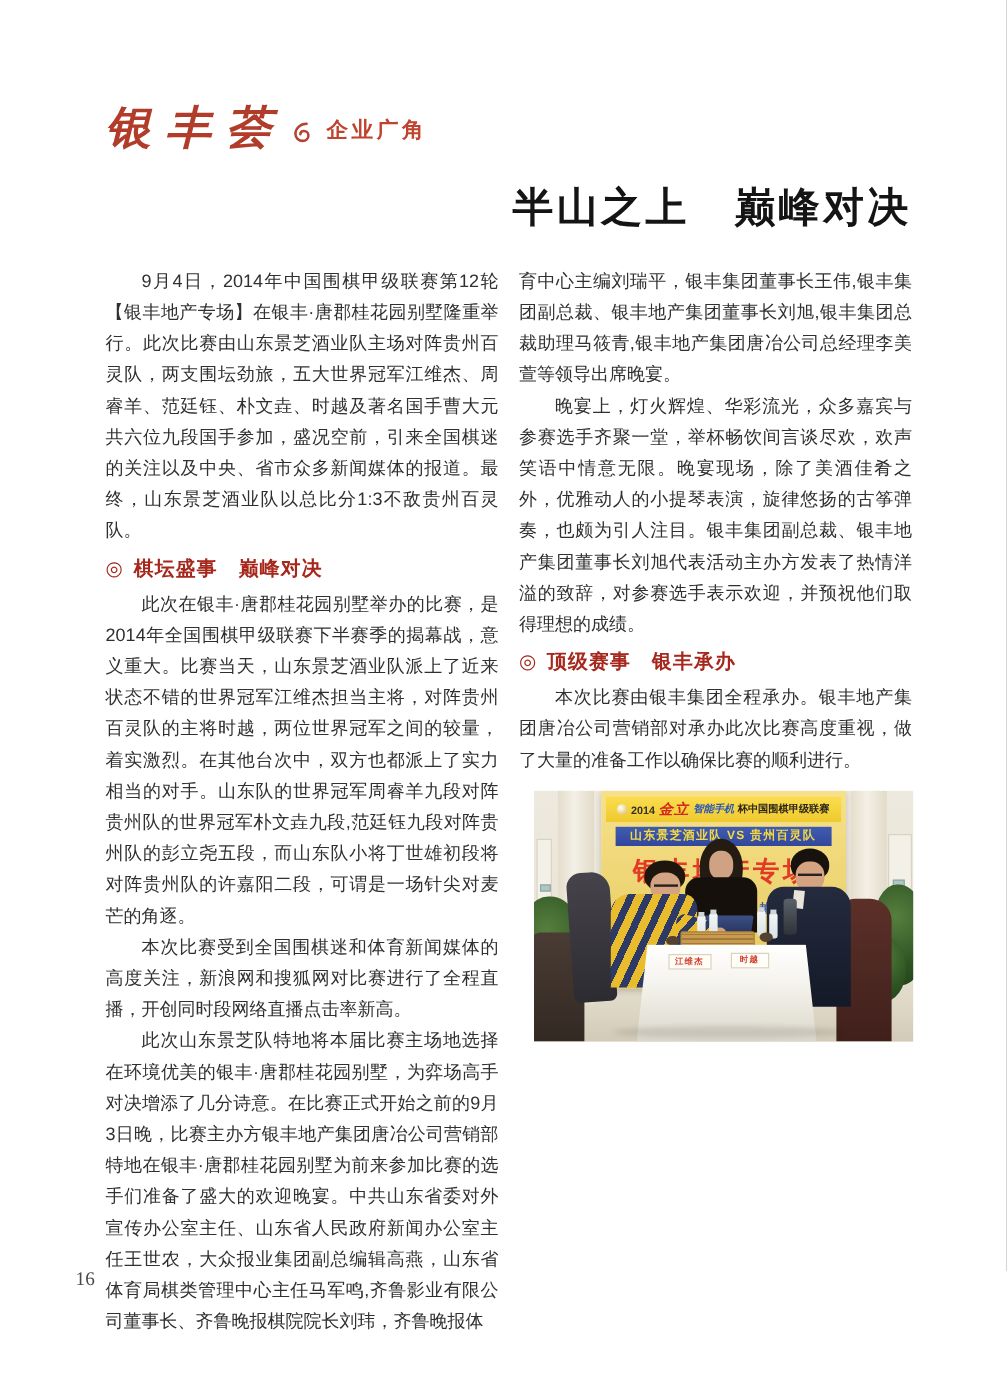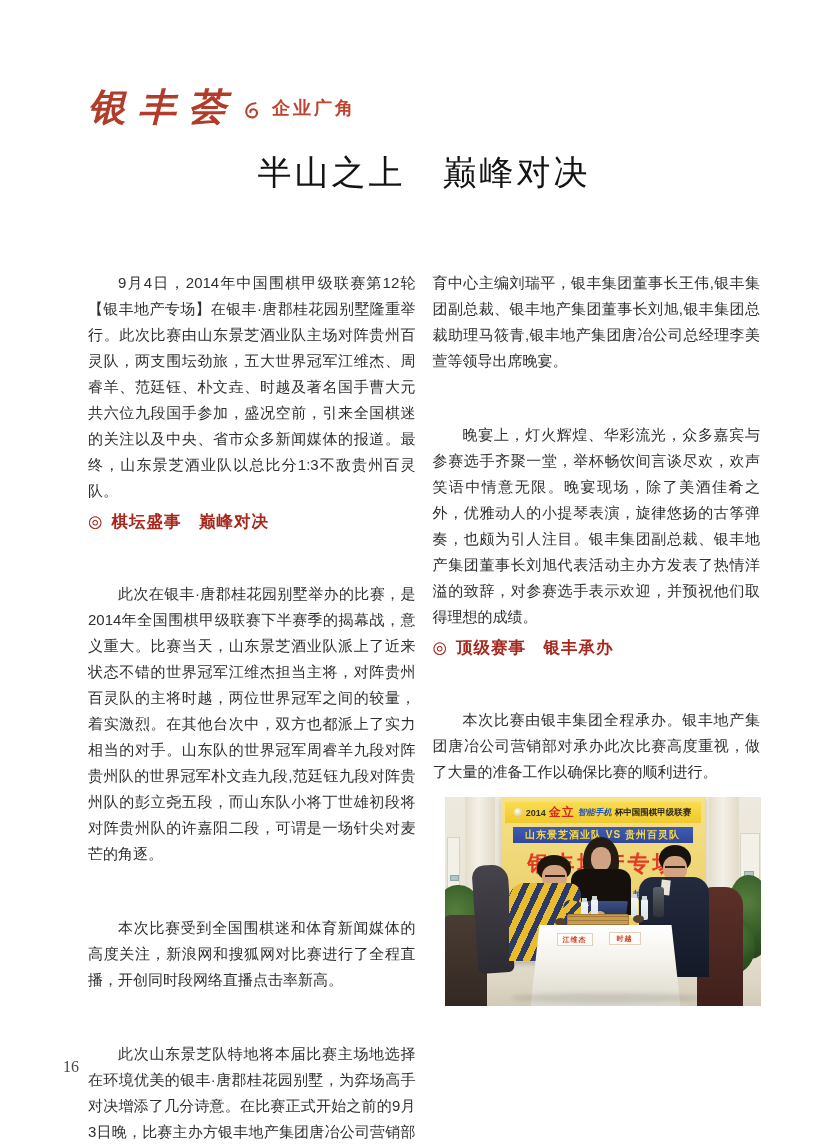--- a/index.html
+++ b/index.html
@@ -16,8 +16,8 @@
   .tagline { font-size:18px; font-weight:700; color:#c04330; letter-spacing:3px; padding-bottom:4px; }
 
   
-  .article-title { margin-top:26px; text-align:center; font-family:"Liberation Serif", serif;
-          font-weight:400; font-size:34px; color:#141414; letter-spacing:3px; }
+  .article-title { margin-top:26px; text-align:right; font-family:"Liberation Serif", serif;
+          font-weight:700; font-size:34px; color:#141414; letter-spacing:3px; }
   .article-subtitle { margin-top:12px; text-align:center; font-family:"Liberation Serif", serif;
           font-weight:700; font-size:19.5px; color:#1a1a1a; letter-spacing:0.5px; }
 

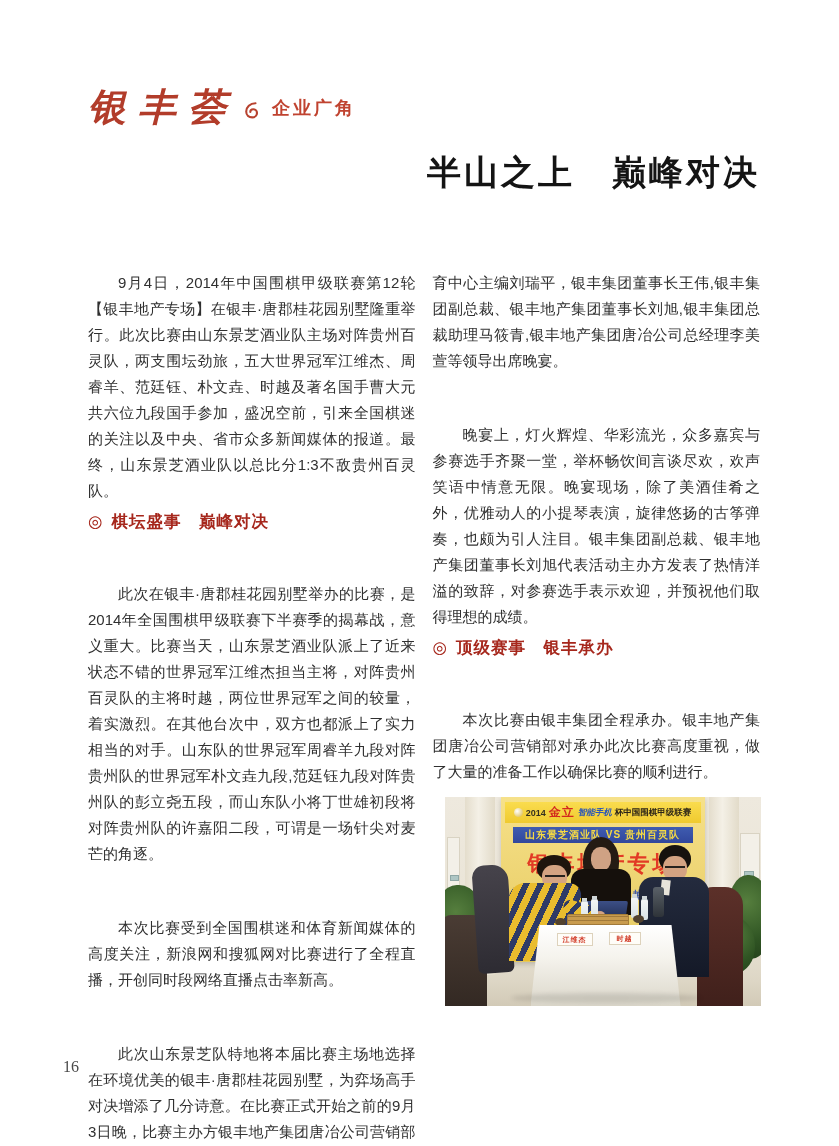--- a/index.html
+++ b/index.html
@@ -24,7 +24,7 @@
   
   .columns { display:flex; gap:17px; margin-top:26px; }
   .col { width:327.5px; }
-  .col p { font-size:15px; line-height:26px; text-align:justify; color:#303030;margin-top:48px; }
+  .col p { font-size:15px; line-height:26px; text-align:justify; color:#303030; }
   .col p.indent { text-indent:2em; }
   .sec-head { font-size:16.5px; font-weight:700; color:#a6271c; margin:7px 0 6px 0; letter-spacing:1px;font-family:Liberation Serif, serif; }
   .sec-head .bullet { margin-right:8px; font-weight:400; }

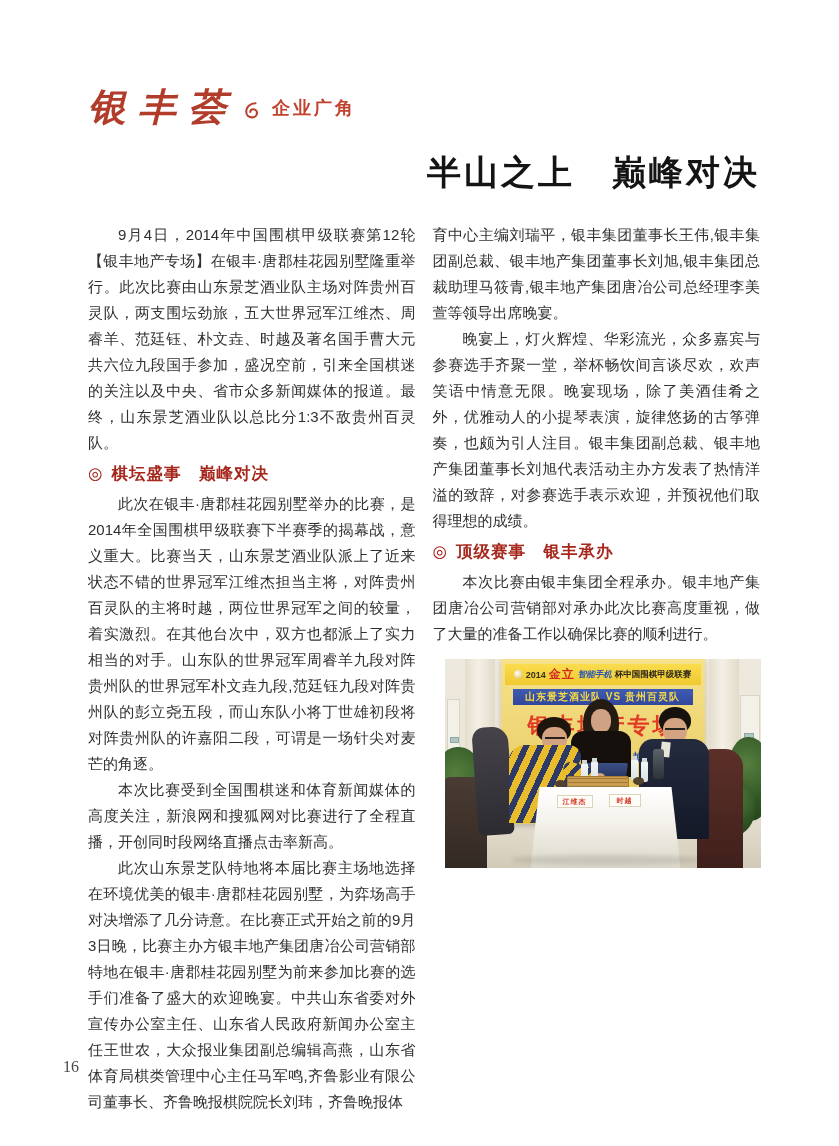--- a/index.html
+++ b/index.html
@@ -49,7 +49,7 @@
            gap:3px; white-space:nowrap; }
   .bt-logo { width:9px; height:9px; border-radius:50%; background:radial-gradient(circle at 35% 35%,#ffffff,#d9b53a); }
   .bt-year { font-size:9px; font-weight:700; color:#35301f; }
-  .bt-brand { font-size:12px; font-weight:800; color:#d3281e; letter-spacing:1px; }
+  .bt-brand { font-size:12px; font-weight:800; font-style:italic; color:#d3281e; letter-spacing:1px; }
   .bt-product { font-size:8.5px; font-weight:700; font-style:italic; color:#2a55b8; }
   .bt-suffix { font-size:8.5px; font-weight:700; color:#2b2417; }
   .banner-vs { position:absolute; left:68px; top:30px; width:180px; height:16px;

